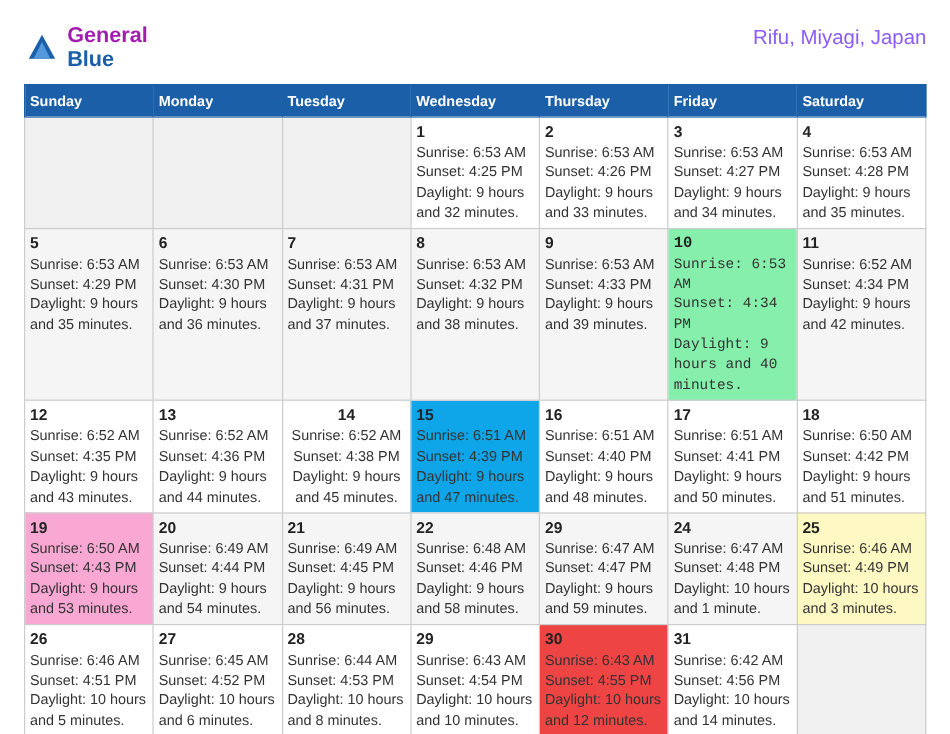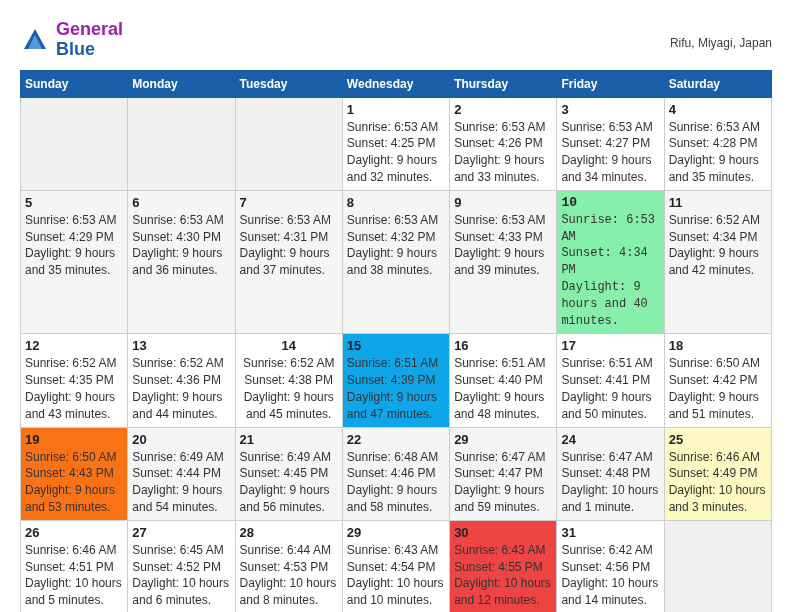--- a/index.html
+++ b/index.html
@@ -53,9 +53,9 @@
       line-height: 1;
     }
     .title-location {
-      font-size: 12px;
-      color: #404040;
-      margin-top: 16px;
+      font-size: 17px;
+      color: #8b5cf6;
+      margin-top: 2px;
     }
     .calendar {
       width: 100%;

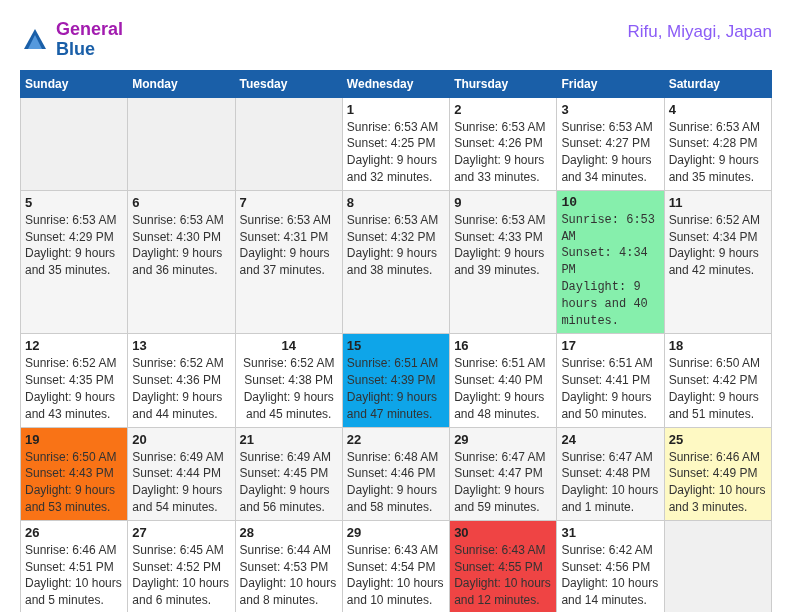--- a/index.html
+++ b/index.html
@@ -249,7 +249,7 @@
           </td>
         </tr>
         <tr>
-          <td style="background: #f97316;">
+          <td style="background: #f9a8d4;">
             <span class="day-num">19</span>
             <div class="day-info" style="white-space: pre-line;">Sunrise: 6:50 AM
 Sunset: 4:43 PM

